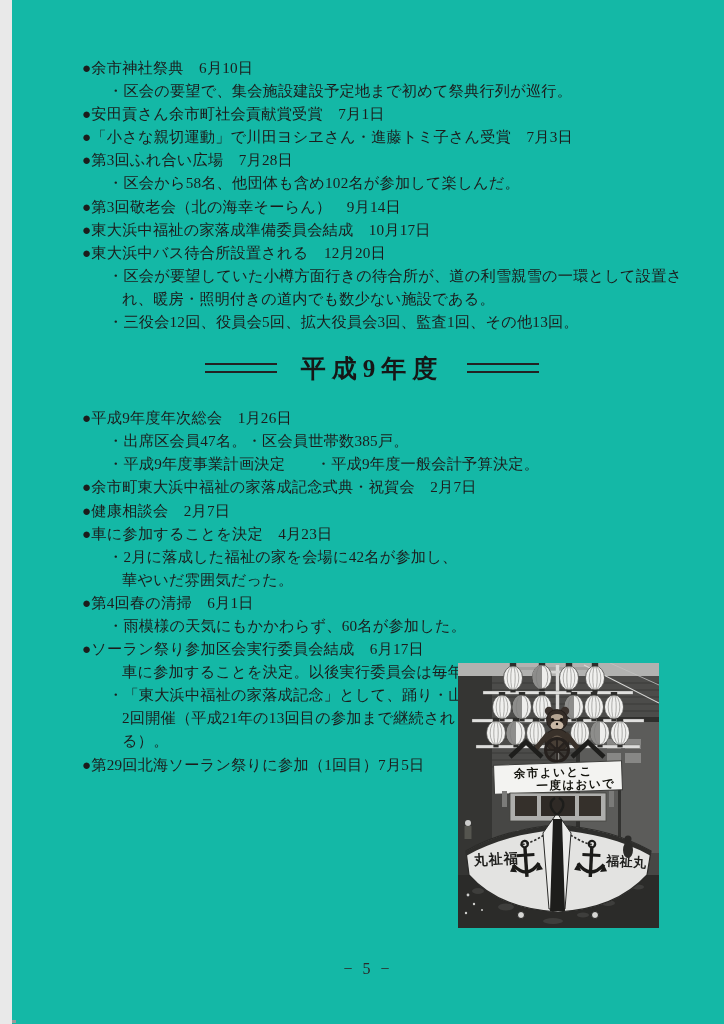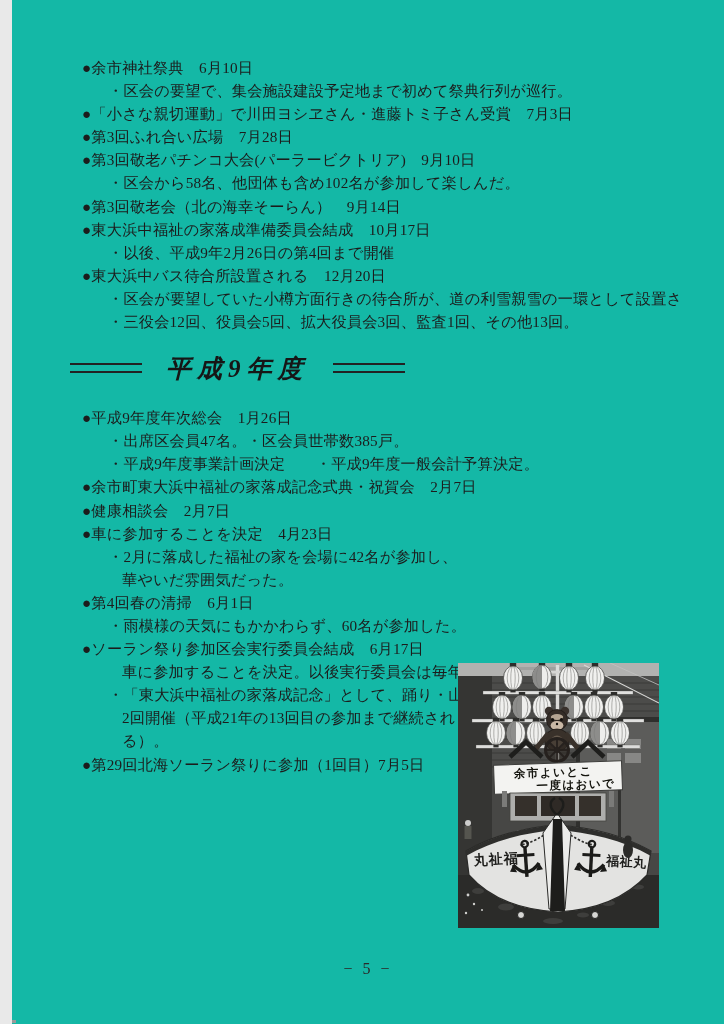--- a/index.html
+++ b/index.html
@@ -38,6 +38,7 @@
 
     <div class="line line-bullet">●余市神社祭典　6月10日</div>
         <div class="line line-sub">・区会の要望で、集会施設建設予定地まで初めて祭典行列が巡行。</div>
+        <div class="line line-bullet">●安田貢さん余市町社会貢献賞受賞　7月1日</div>
         <div class="line line-bullet">●「小さな親切運動」で川田ヨシヱさん・進藤トミ子さん受賞　7月3日</div>
         <div class="line line-bullet">●第3回ふれ合い広場　7月28日</div>
         <div class="line line-bullet">●第3回敬老パチンコ大会(パーラービクトリア)　9月10日</div>

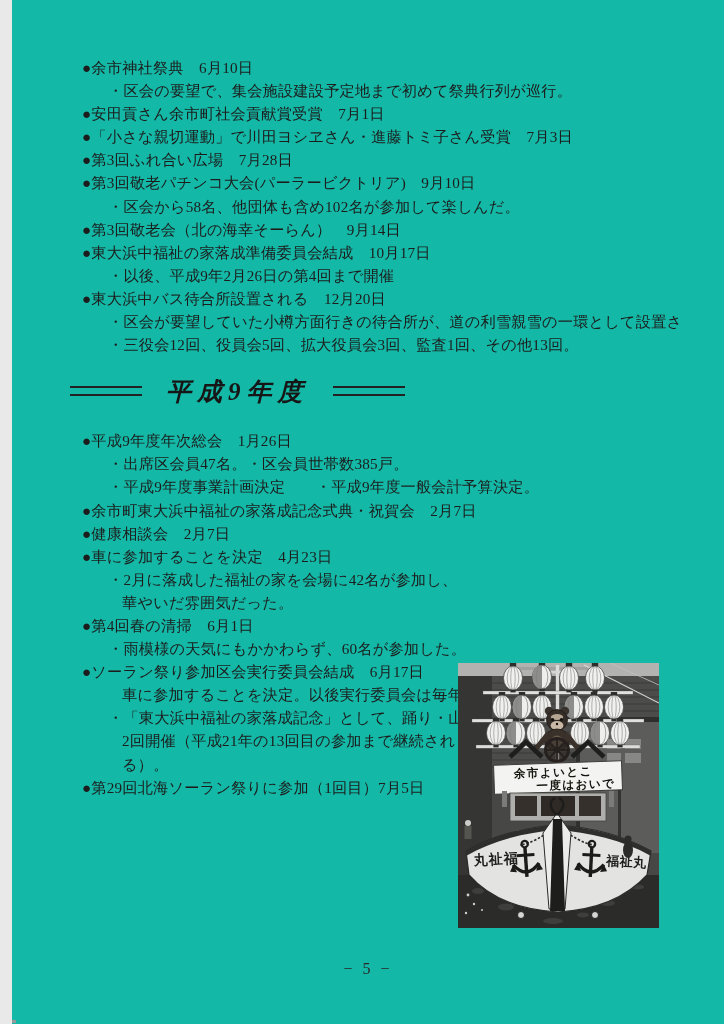--- a/index.html
+++ b/index.html
@@ -41,7 +41,6 @@
         <div class="line line-bullet">●安田貢さん余市町社会貢献賞受賞　7月1日</div>
         <div class="line line-bullet">●「小さな親切運動」で川田ヨシヱさん・進藤トミ子さん受賞　7月3日</div>
         <div class="line line-bullet">●第3回ふれ合い広場　7月28日</div>
-        <div class="line line-bullet">●第3回敬老パチンコ大会(パーラービクトリア)　9月10日</div>
         <div class="line line-sub">・区会から58名、他団体も含め102名が参加して楽しんだ。</div>
         <div class="line line-bullet">●第3回敬老会（北の海幸そーらん）　9月14日</div>
         <div class="line line-bullet">●東大浜中福祉の家落成準備委員会結成　10月17日</div>

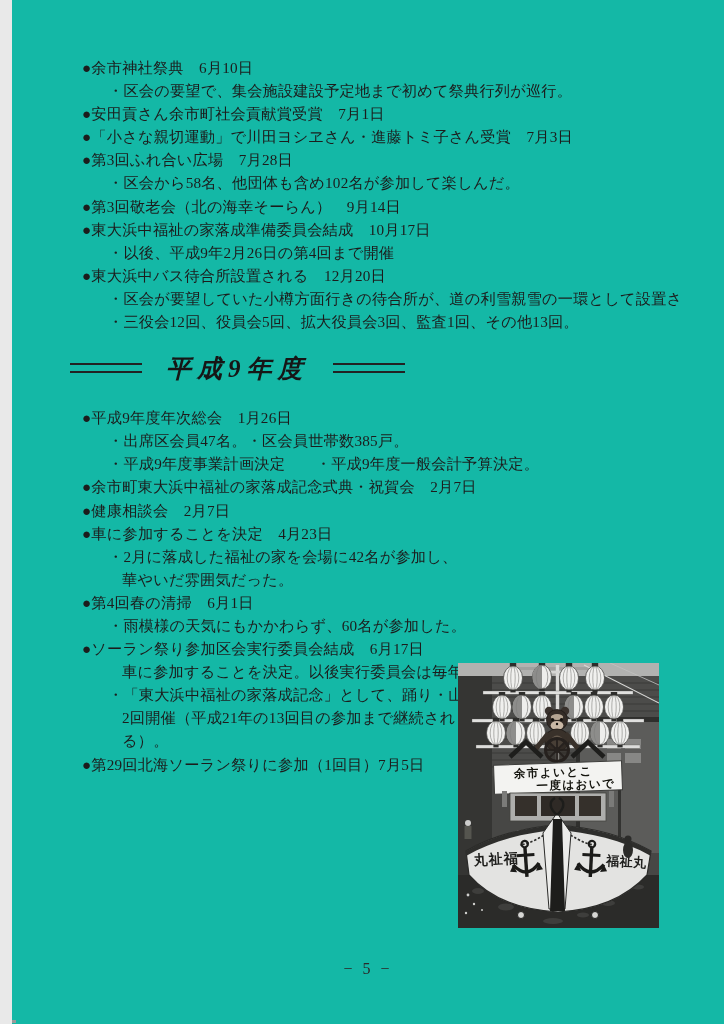--- a/index.html
+++ b/index.html
@@ -44,7 +44,6 @@
         <div class="line line-sub">・区会から58名、他団体も含め102名が参加して楽しんだ。</div>
         <div class="line line-bullet">●第3回敬老会（北の海幸そーらん）　9月14日</div>
         <div class="line line-bullet">●東大浜中福祉の家落成準備委員会結成　10月17日</div>
-        <div class="line line-sub">・以後、平成9年2月26日の第4回まで開催</div>
         <div class="line line-bullet">●東大浜中バス待合所設置される　12月20日</div>
         <div class="line line-sub">・区会が要望していた小樽方面行きの待合所が、道の利雪親雪の一環として設置さ</div>
         <div class="line line-sub">・三役会12回、役員会5回、拡大役員会3回、監査1回、その他13回。</div>

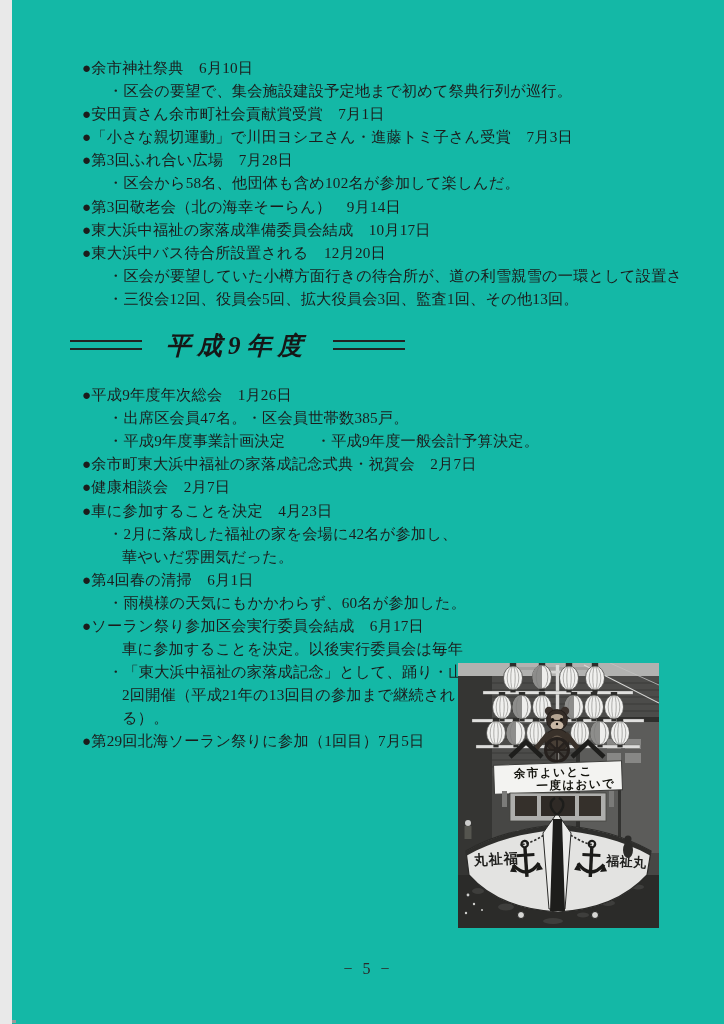--- a/index.html
+++ b/index.html
@@ -46,6 +46,7 @@
         <div class="line line-bullet">●東大浜中福祉の家落成準備委員会結成　10月17日</div>
         <div class="line line-bullet">●東大浜中バス待合所設置される　12月20日</div>
         <div class="line line-sub">・区会が要望していた小樽方面行きの待合所が、道の利雪親雪の一環として設置さ</div>
+        <div class="line line-cont">れ、暖房・照明付きの道内でも数少ない施設である。</div>
         <div class="line line-sub">・三役会12回、役員会5回、拡大役員会3回、監査1回、その他13回。</div>
       </div>
 

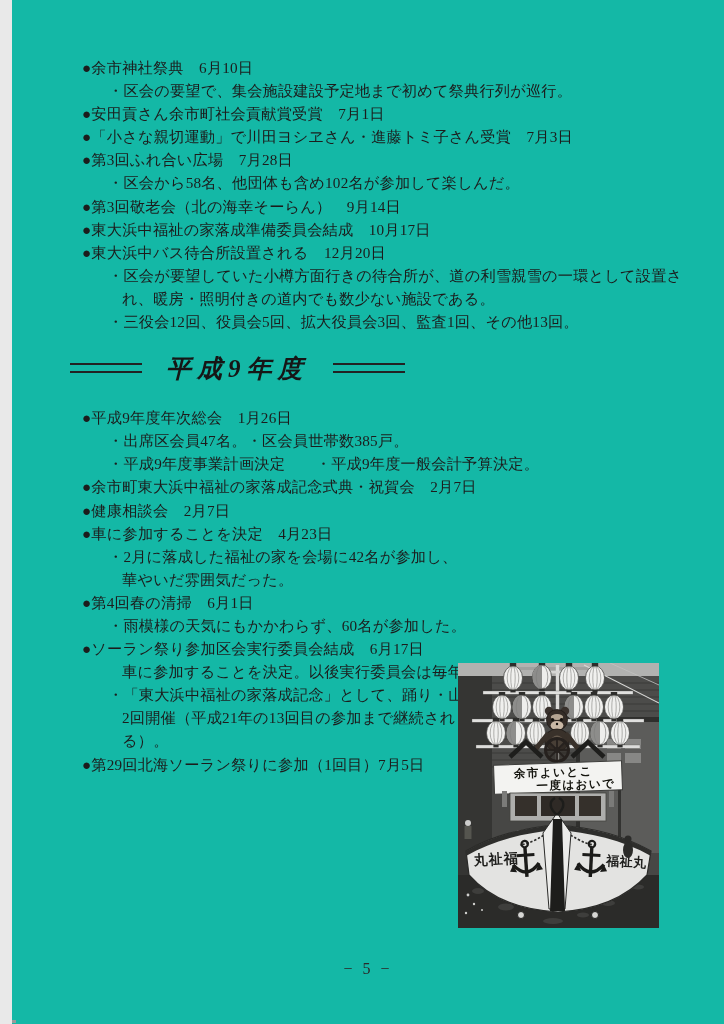--- a/index.html
+++ b/index.html
@@ -12,8 +12,8 @@
   .line-sub{padding-left:26px;}
   .line-cont{padding-left:40px;}
   .heading-row{
-    display:flex;align-items:center;gap:24px;
-    height:38px;margin:16px 0 19px;transform:translateX(-12px);font-style:italic;
+    display:flex;align-items:center;justify-content:center;gap:24px;
+    height:38px;margin:16px 0 19px;transform:translateX(-12px);
   }
   .heading-text{font-size:25px;font-weight:bold;letter-spacing:6px;color:#161616;}
   .dline{width:72px;height:6px;border-top:2px solid #222;border-bottom:2px solid #222;}

